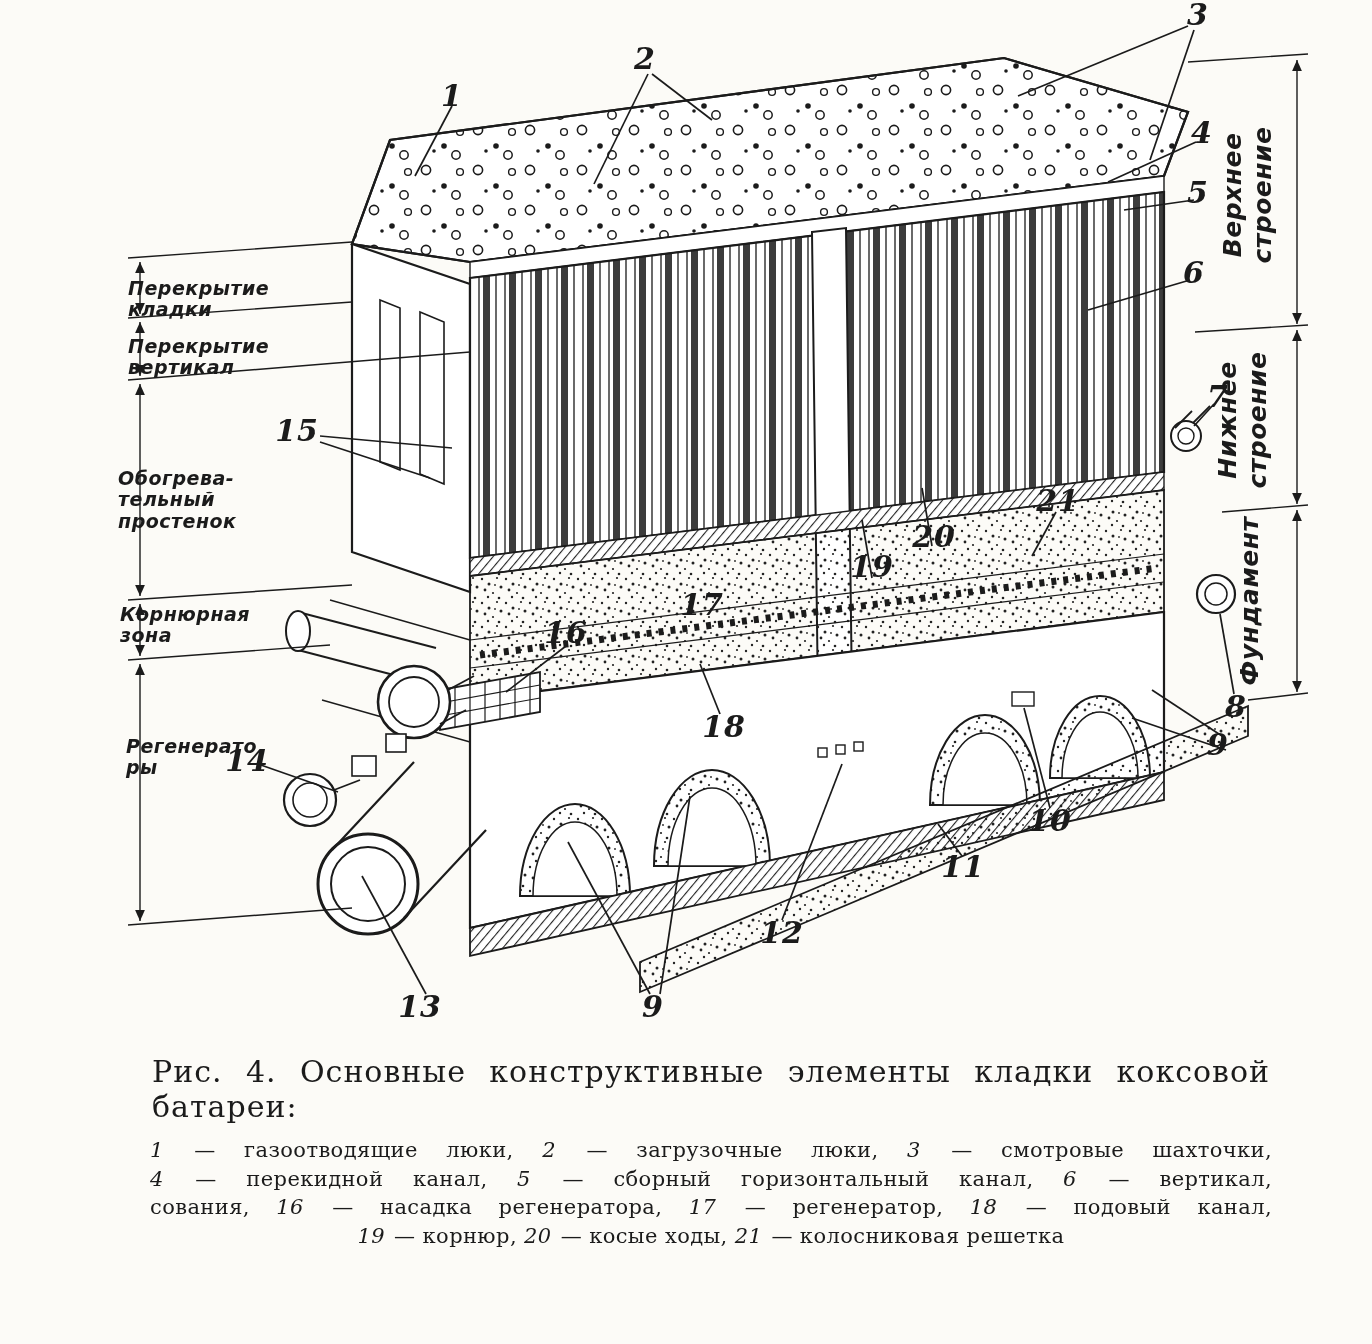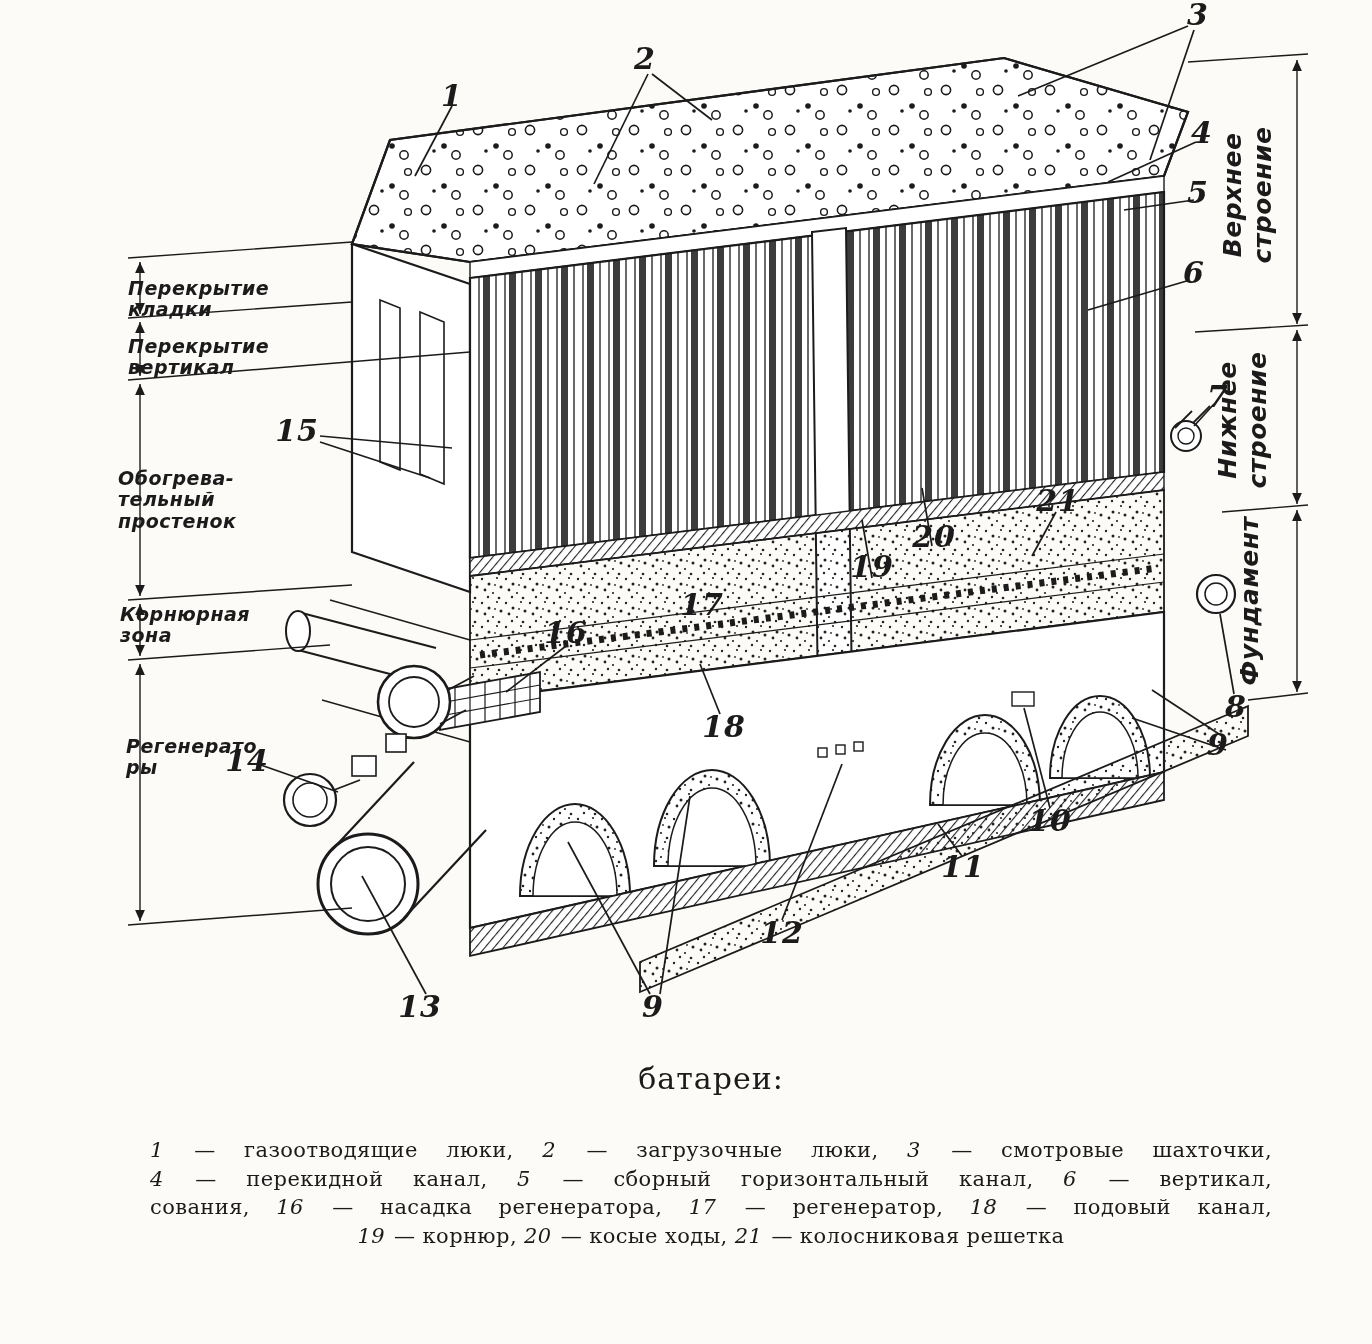--- a/index.html
+++ b/index.html
@@ -278,6 +278,7 @@
   </div>
 
   <div class="caption">
+    <div class="l1">Рис. 4. Основные конструктивные элементы кладки коксовой</div>
     <div class="l2">батареи:</div>
   </div>
 

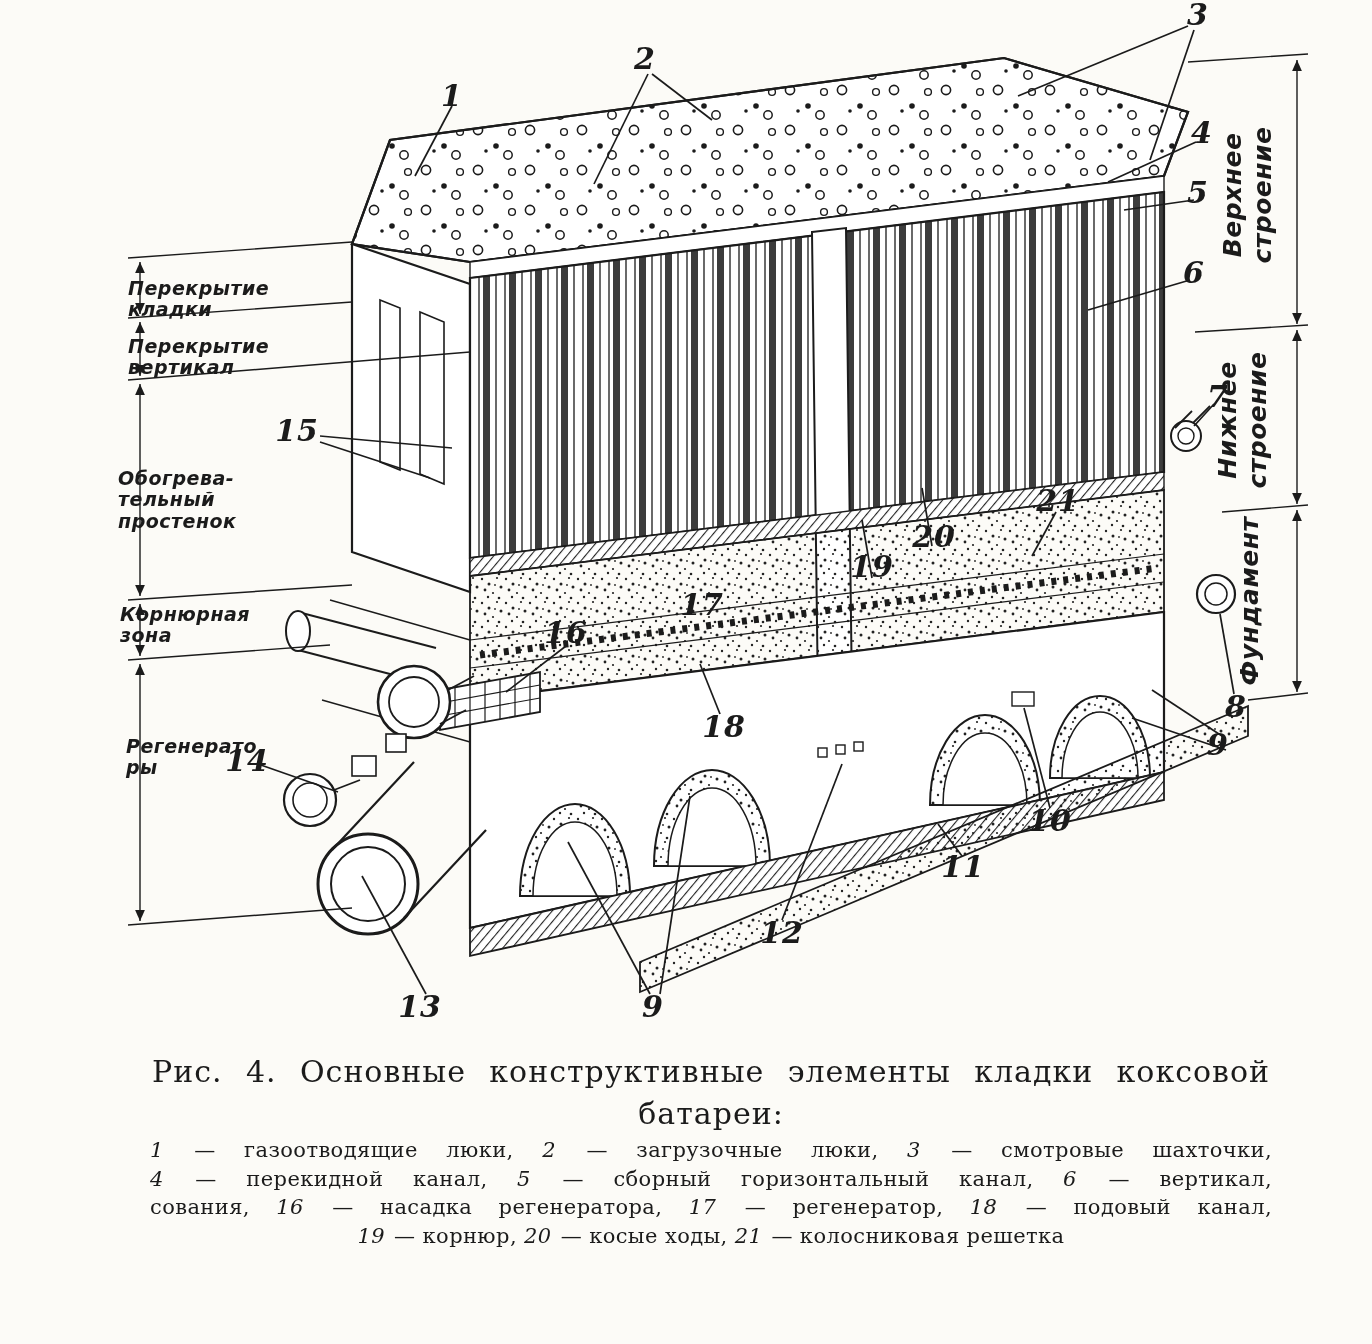--- a/index.html
+++ b/index.html
@@ -18,7 +18,7 @@
       font:italic 700 30px "DejaVu Serif",serif;letter-spacing:1px}
   .caption{position:absolute;left:152px;width:1118px;top:1054px;font-size:30px;letter-spacing:1px}
   .caption .l1{text-align:justify;text-align-last:justify;word-spacing:7px}
-  .caption .l2{text-align:center;margin-top:7px}
+  .caption .l2{}
   .legend{position:absolute;left:150px;width:1122px;top:1136px;
       font-size:21px;line-height:28.5px;letter-spacing:.4px}
   .legend .ll{text-align:justify;text-align-last:justify}

